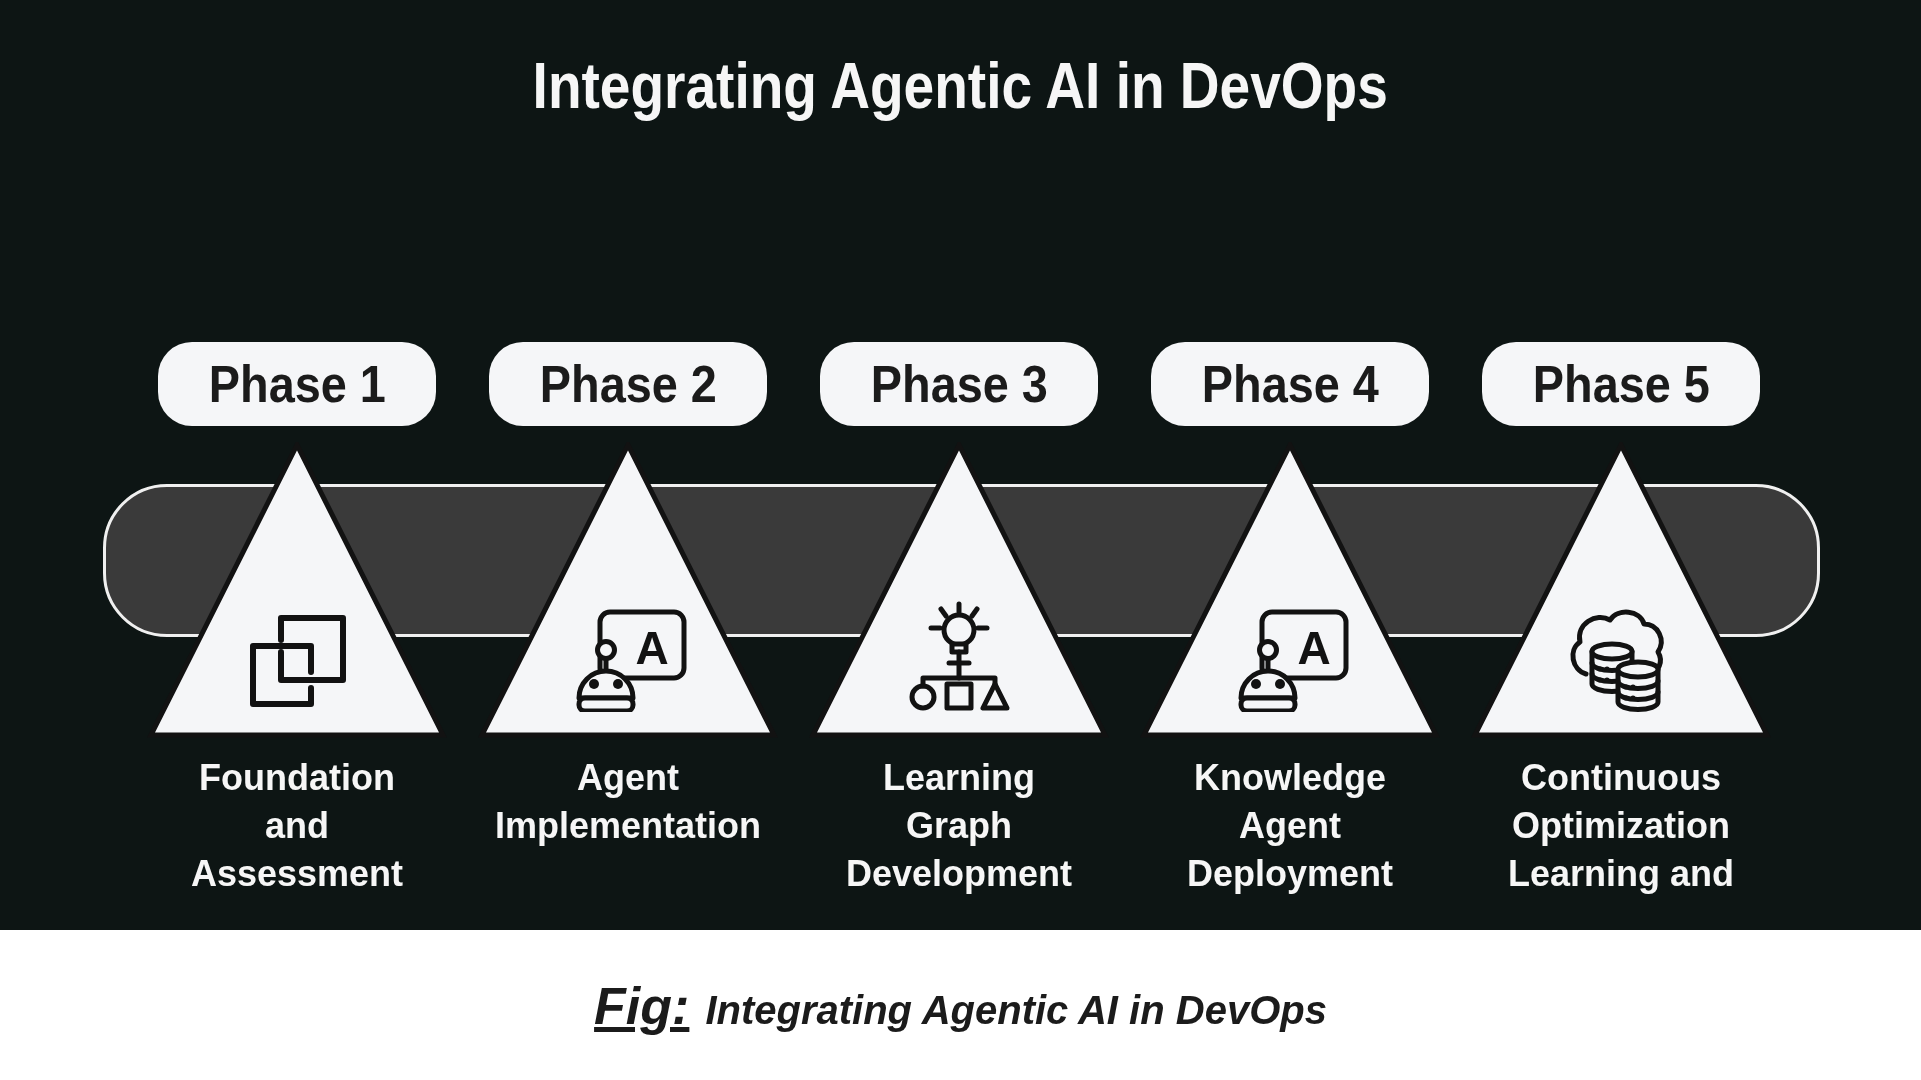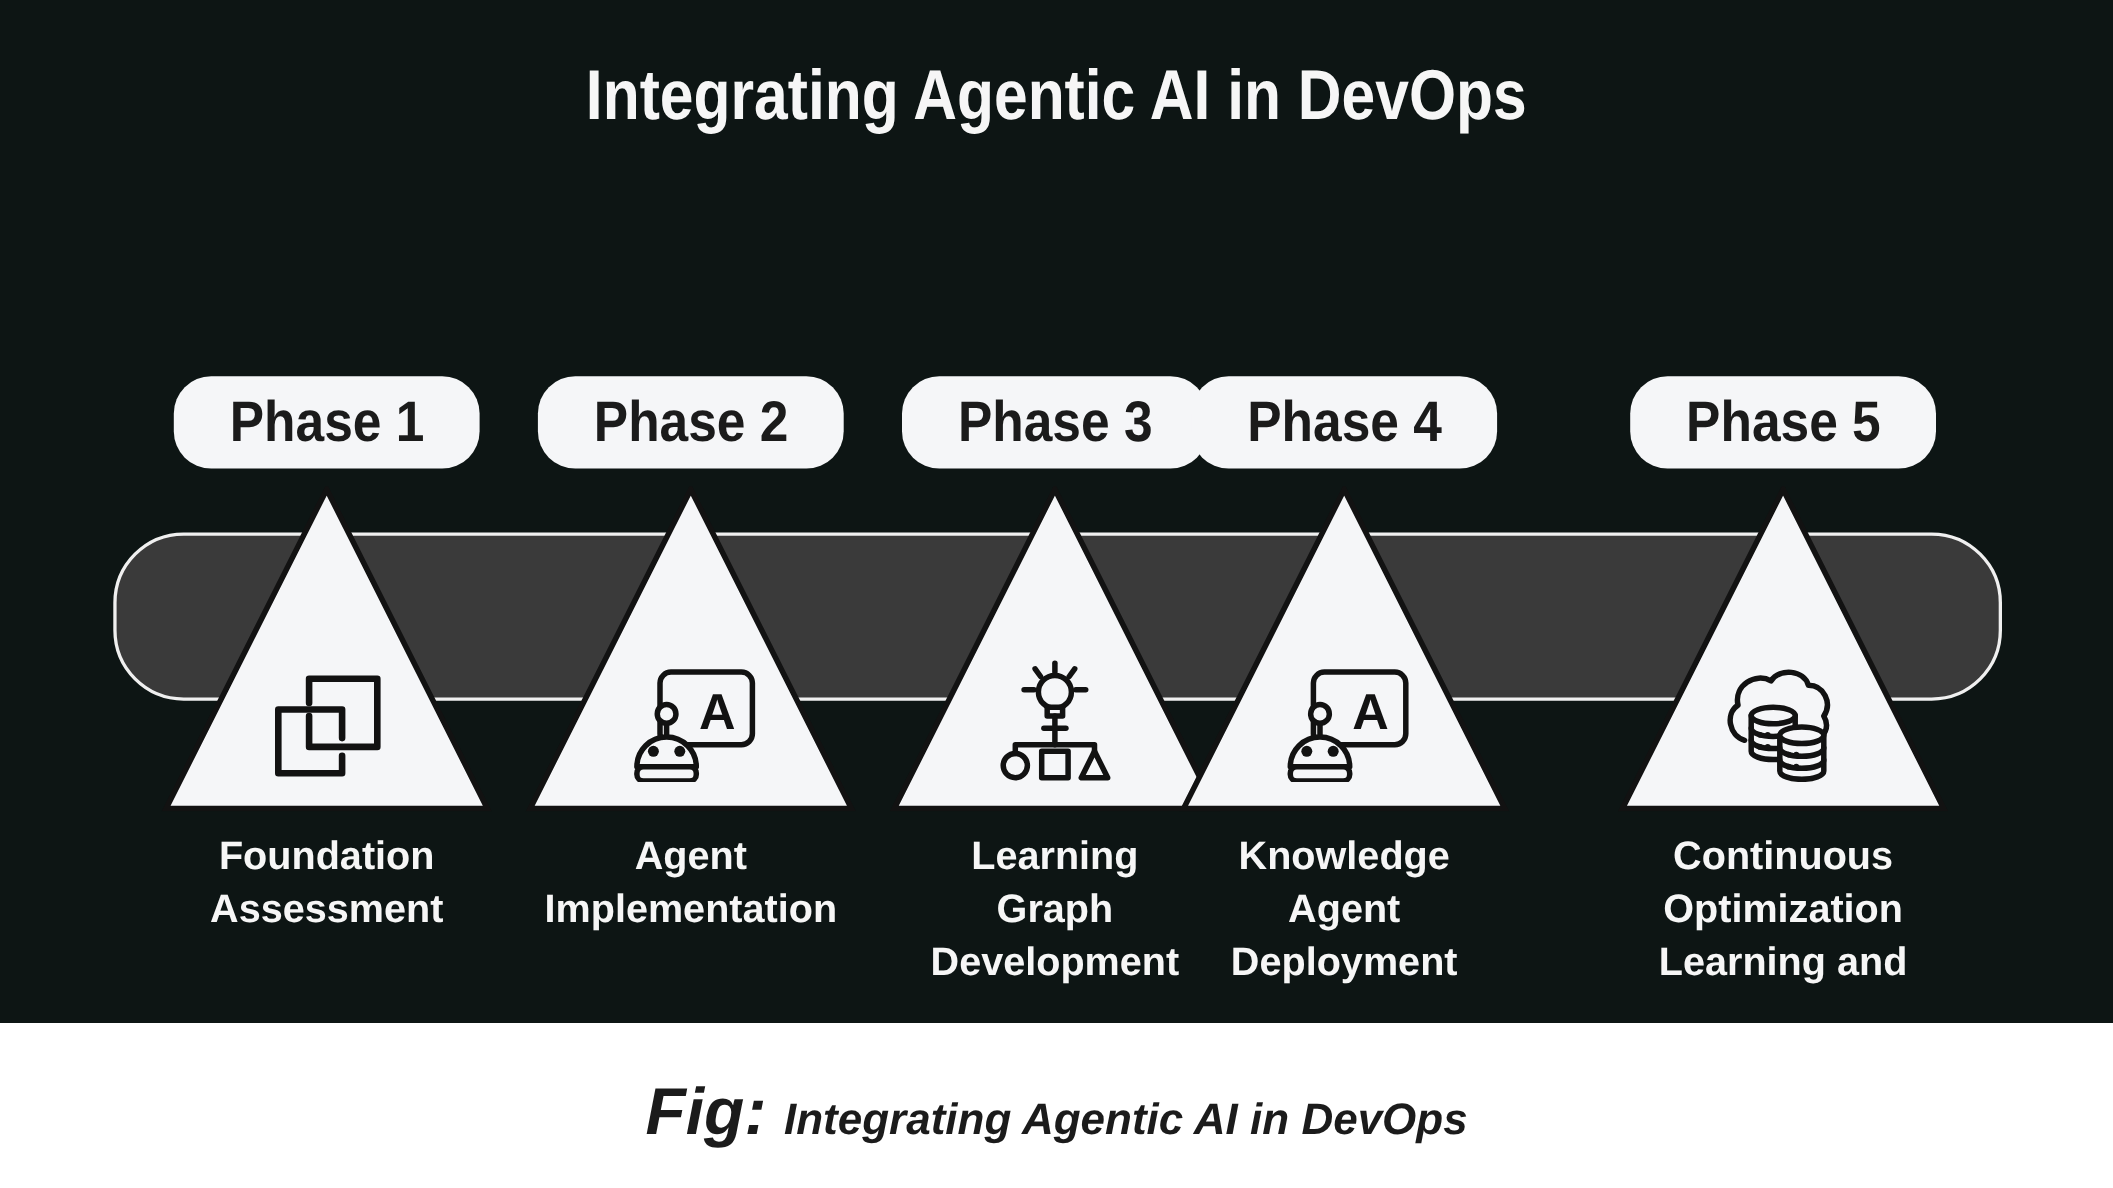--- a/index.html
+++ b/index.html
@@ -19,7 +19,7 @@
          background:var(--bar);border:3px solid var(--bar-line);border-radius:64px;z-index:1;}
 
   .col{position:absolute;top:326px;width:300px;z-index:2;}
-  .col.c1{left:147px}.col.c2{left:478px}.col.c3{left:809px}.col.c4{left:1072px}.col.c5{left:1471px}
+  .col.c1{left:147px}.col.c2{left:478px}.col.c3{left:809px}.col.c4{left:1140px}.col.c5{left:1471px}
 
   .pill{position:relative;z-index:3;width:278px;height:84px;margin:16px auto;border-radius:34px;
         background:var(--shape);display:flex;align-items:center;justify-content:center;

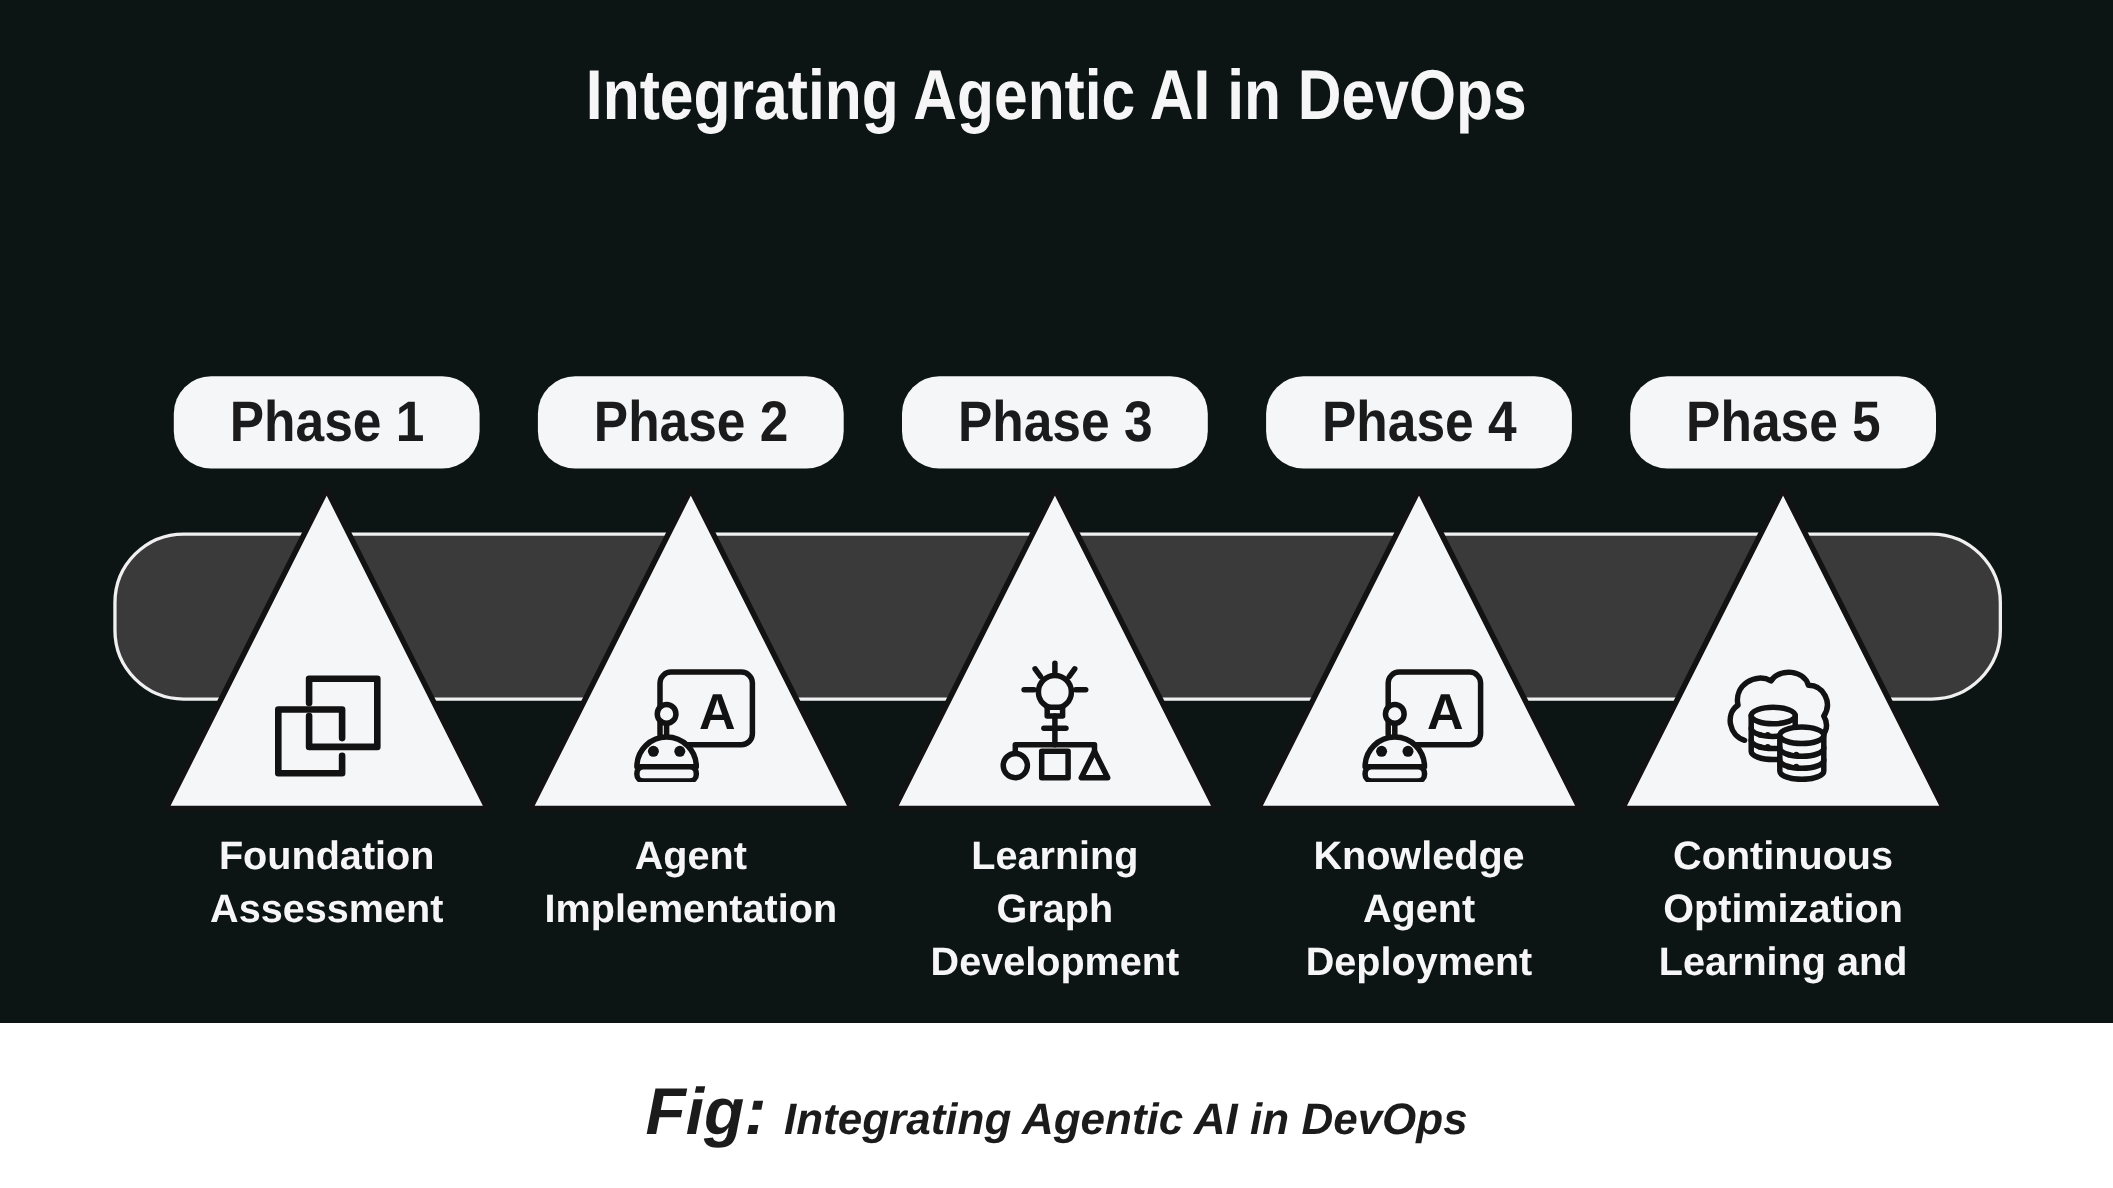--- a/index.html
+++ b/index.html
@@ -75,6 +75,7 @@
     </div>
     <div class="phase-label">
       <div>Foundation</div>
+      <div>and</div>
       <div>Assessment</div>
     </div>
   </div>

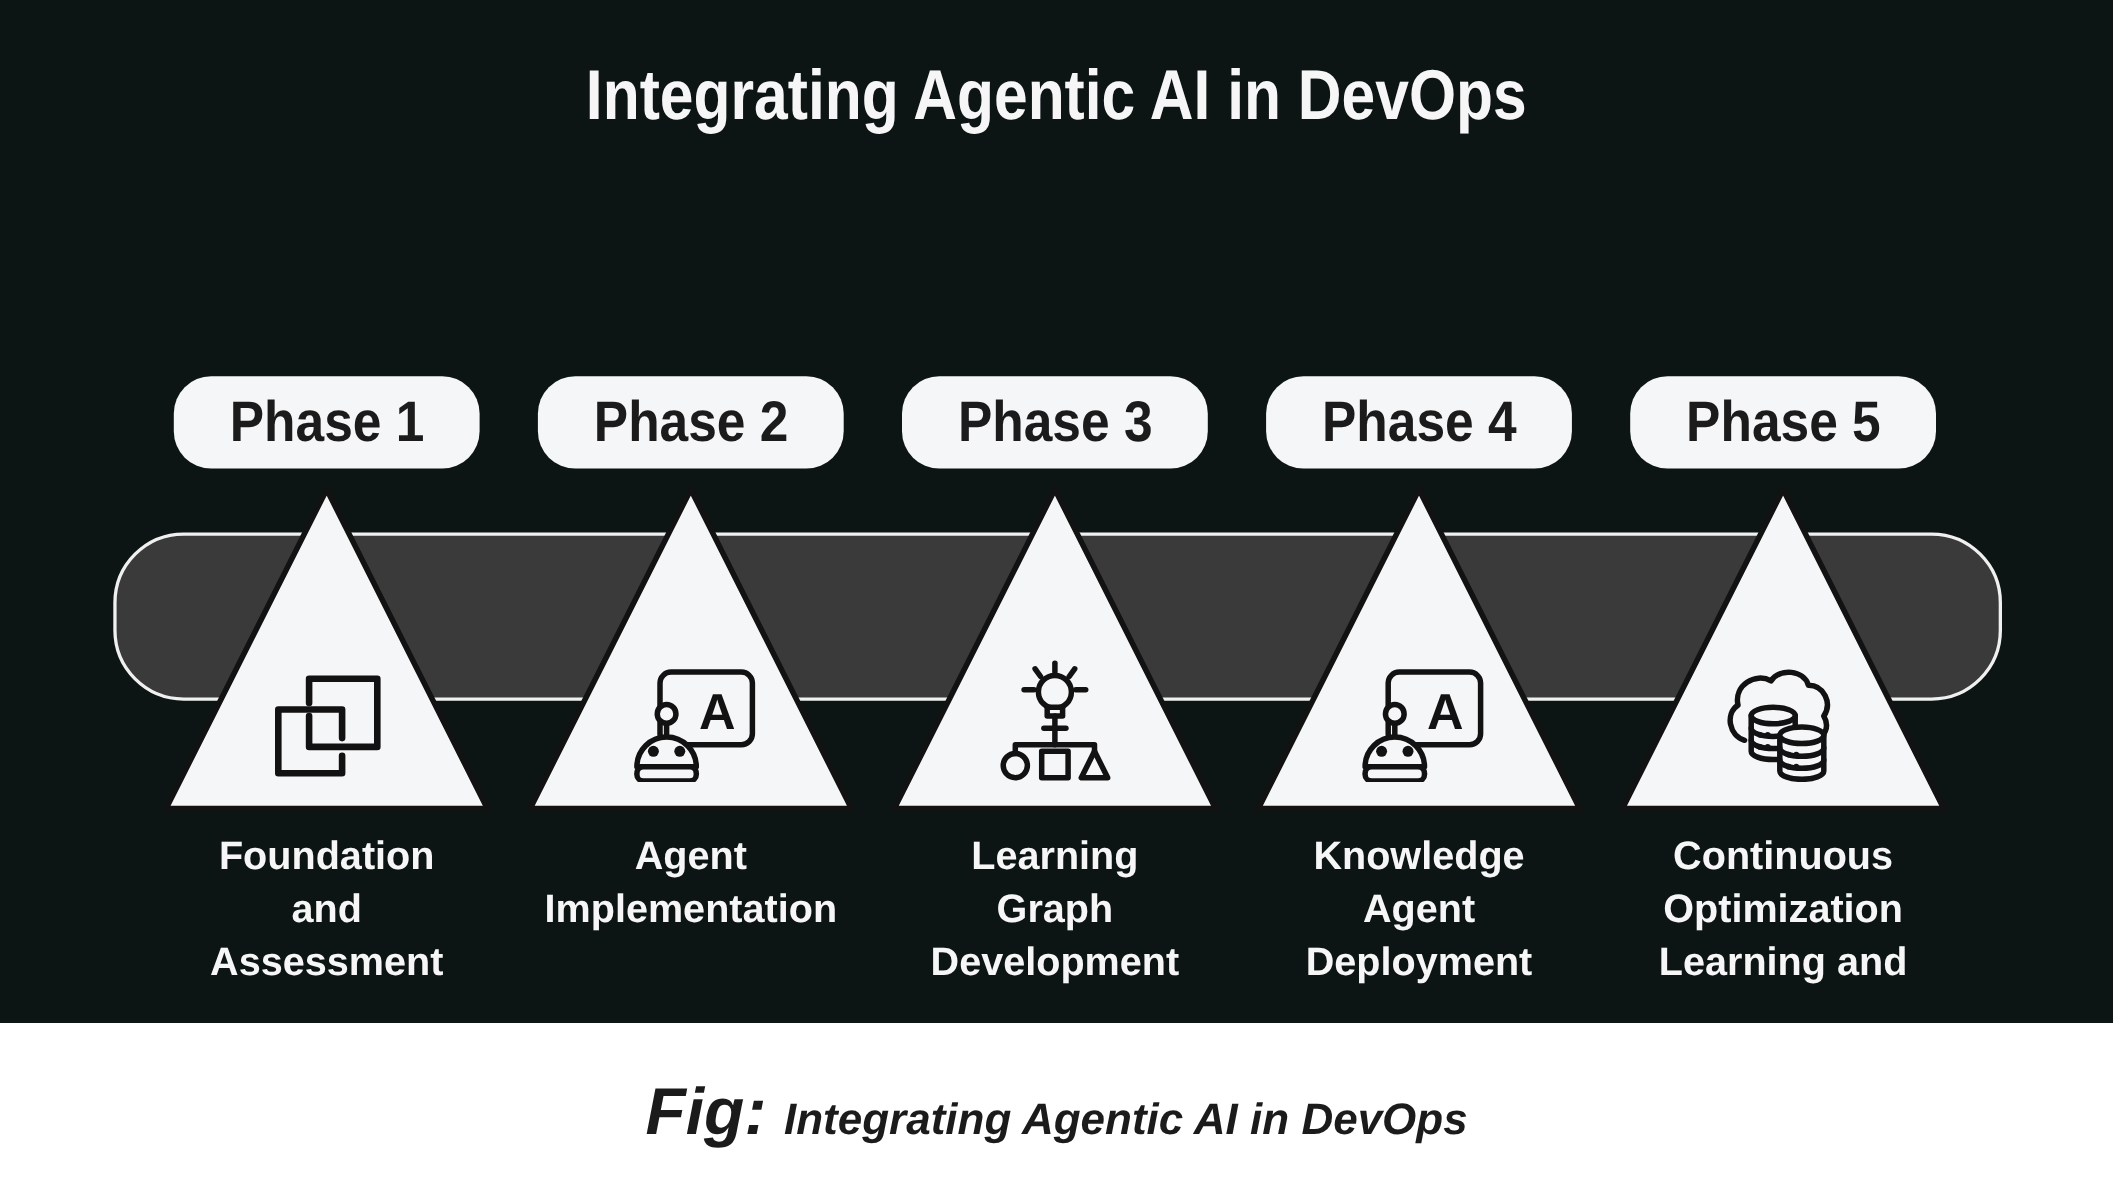--- a/index.html
+++ b/index.html
@@ -37,7 +37,7 @@
   .footer{position:absolute;left:0;top:930px;width:100%;height:150px;background:var(--footer);}
   .caption{display:flex;justify-content:center;align-items:baseline;gap:16px;padding-top:46px;
         color:var(--dark-text);font-style:italic;font-weight:bold;}
-  .caption .fig{font-size:60px;}
+  .caption .fig{font-size:52px;text-decoration:underline;}
   .caption .cap-text{font-size:40px;}
 
   

